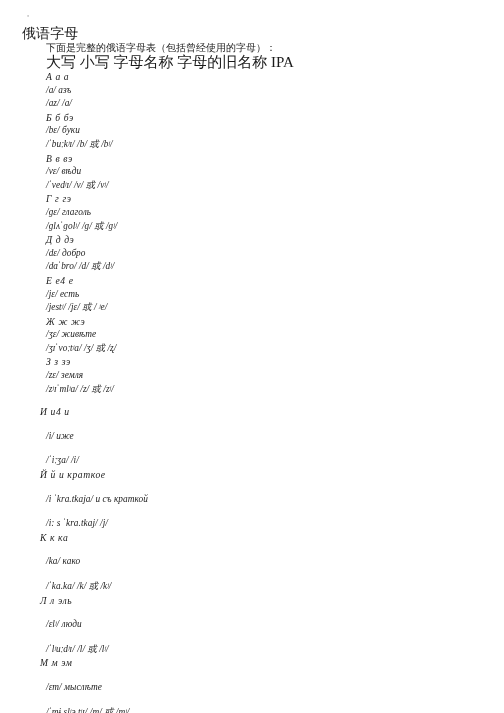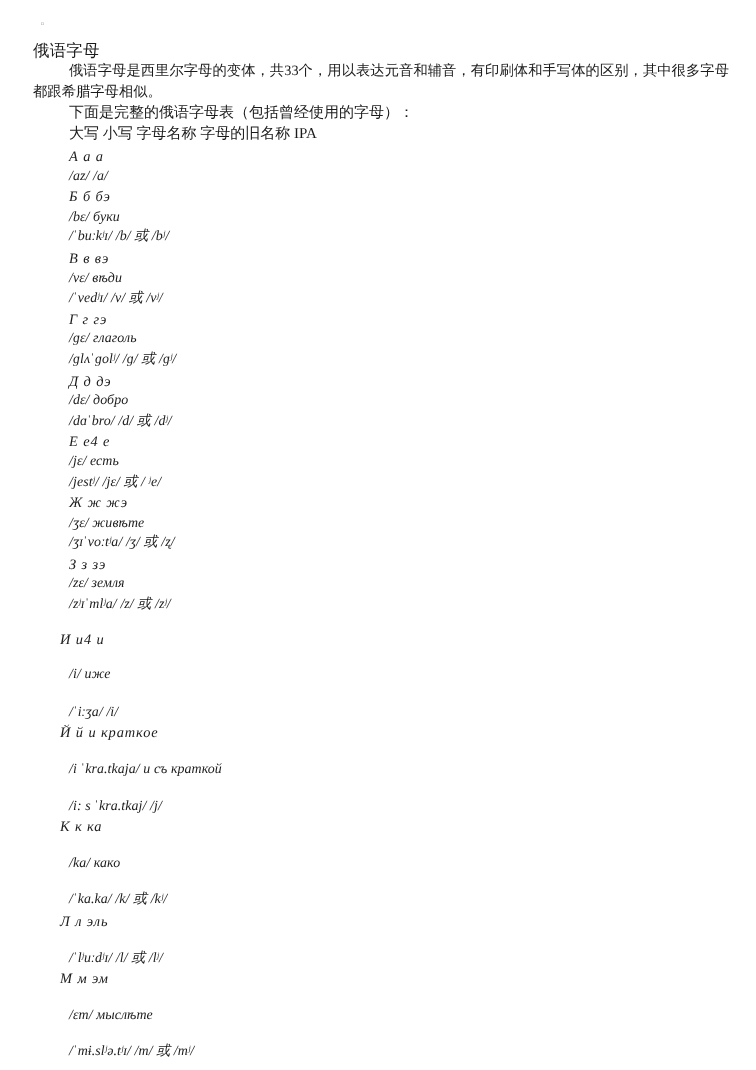--- a/index.html
+++ b/index.html
@@ -37,7 +37,7 @@
   }
 
   .doc-title {
-    font-size: 11px;
+    font-size: 14px;
     line-height: 14px;
     color: #1b1b1b;
     margin-top: 4px;

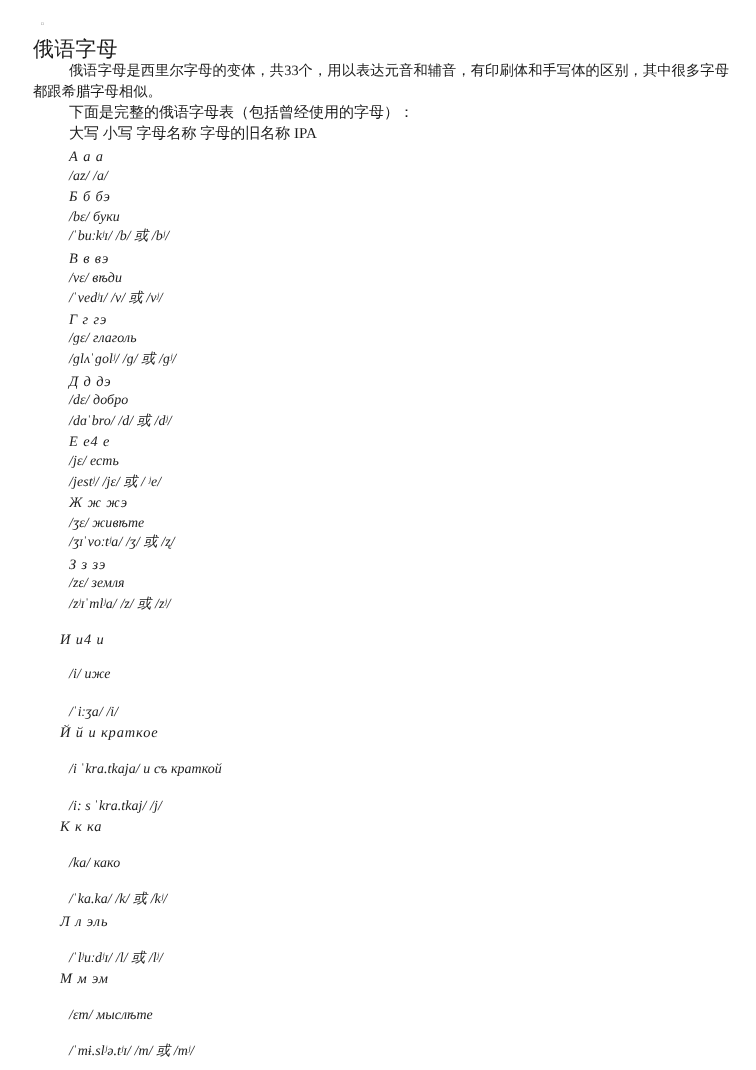--- a/index.html
+++ b/index.html
@@ -122,7 +122,6 @@
 
   <div class="doc-title">俄语字母</div>
 
-  <div class="intro">俄语字母是西里尔字母的变体，共33个，用以表达元音和辅音，有印刷体和手写体的区别，其中很多字母都跟希腊字母相似。</div>
 
 
   <div class="section-note">下面是完整的俄语字母表（包括曾经使用的字母）：</div>

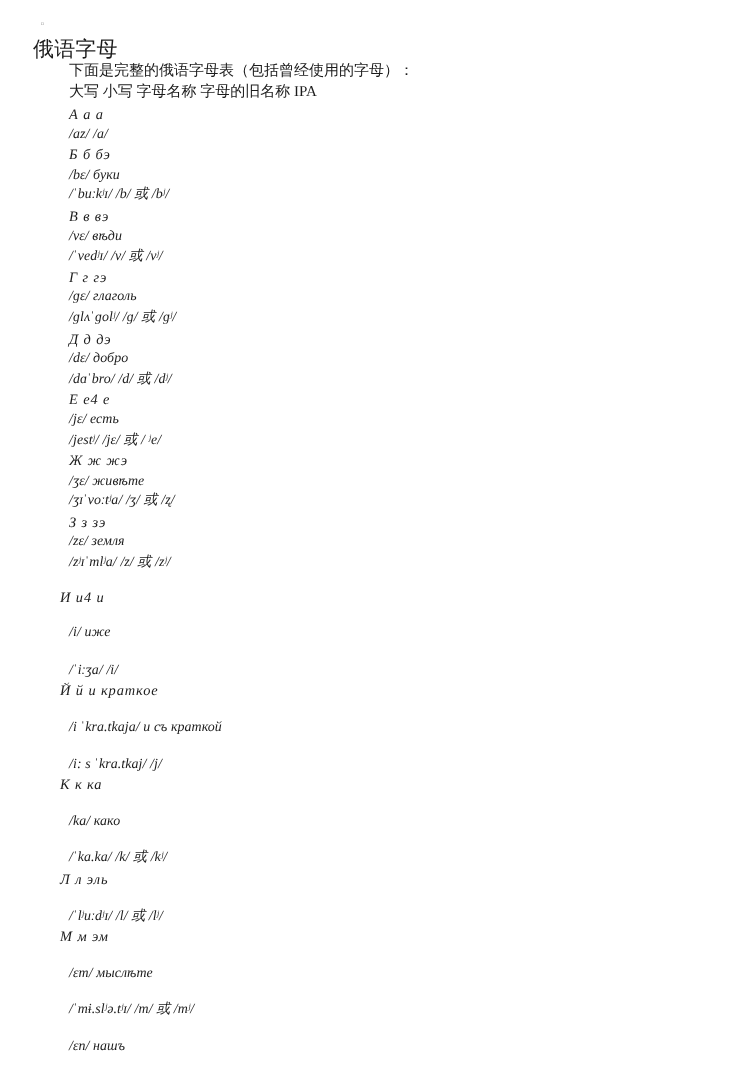--- a/index.html
+++ b/index.html
@@ -70,7 +70,7 @@
   }
 
   .col-head {
-    font-size: 10px;
+    font-size: 15px;
     line-height: 14px;
     color: #1b1b1b;
     padding-left: 24px;

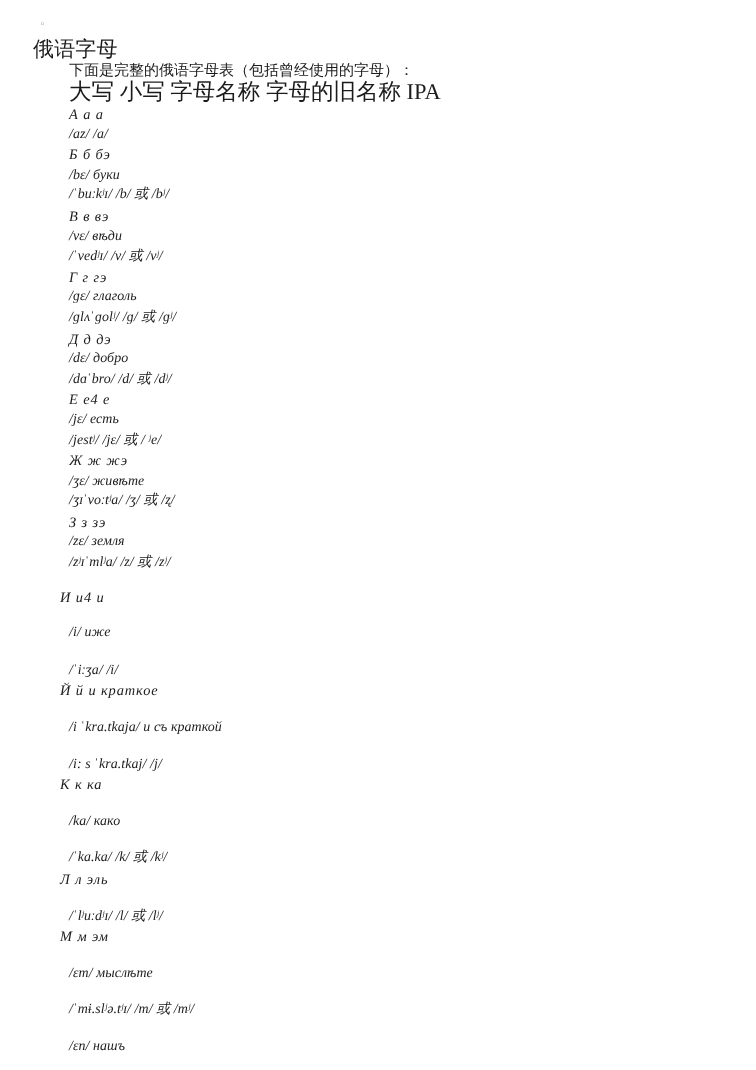--- a/index.html
+++ b/index.html
@@ -131,6 +131,7 @@
   <div class="letters">
       <div class="entry">
         <div class="line letters-line">А а а</div>
+        <div class="line name-line">/a/ азъ</div>
         <div class="line ipa-line">/az/ /a/</div>
       </div>
       <div class="entry">

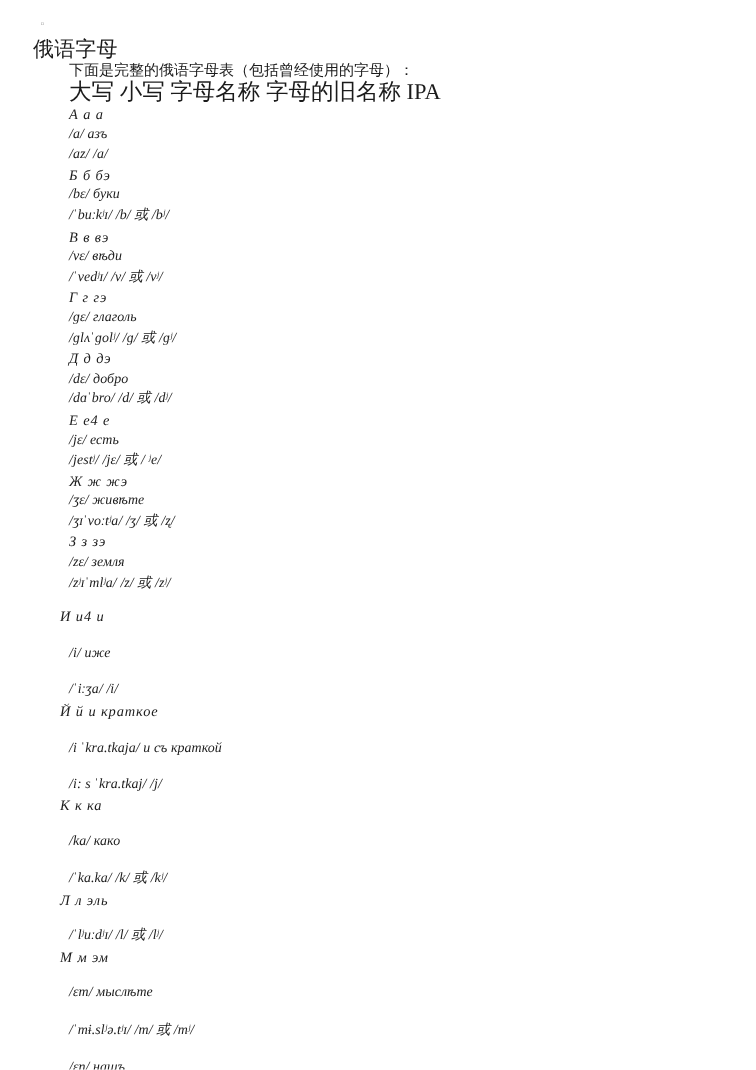--- a/index.html
+++ b/index.html
@@ -187,6 +187,7 @@
       </div>
       <div class="entry shift">
         <div class="line letters-line">Л л эль</div>
+        <div class="line name-line">/ɛlʲ/ люди</div>
         <div class="line ipa-line">/ˈlʲuːdʲɪ/ /l/ 或 /lʲ/</div>
       </div>
       <div class="entry shift">

